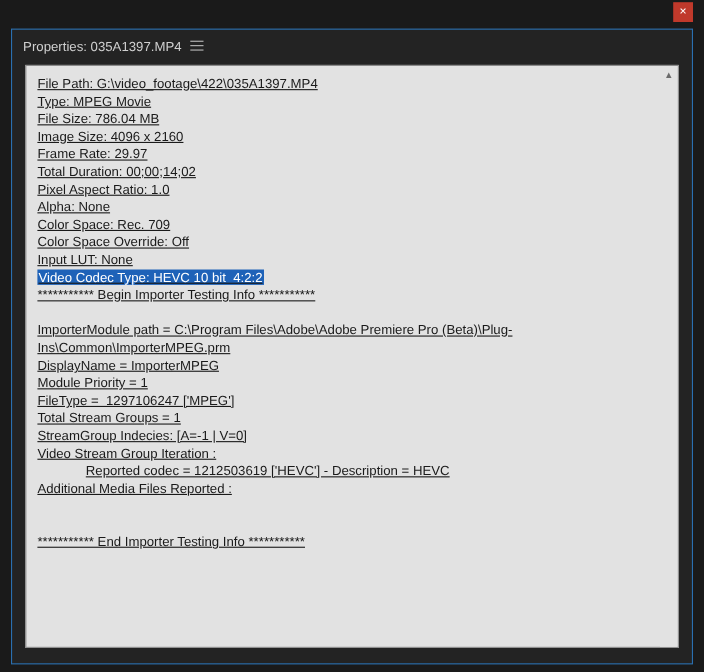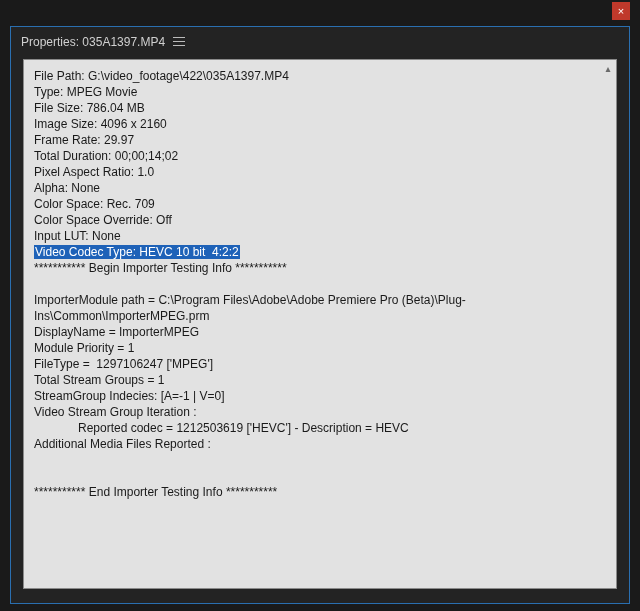--- a/index.html
+++ b/index.html
@@ -79,6 +79,7 @@
     white-space: pre-wrap;
     overflow: hidden;
     font-family: "Segoe UI", Tahoma, sans-serif;
+    text-decoration: underline;
   }
   .scroll-gutter {
     width: 16px;

